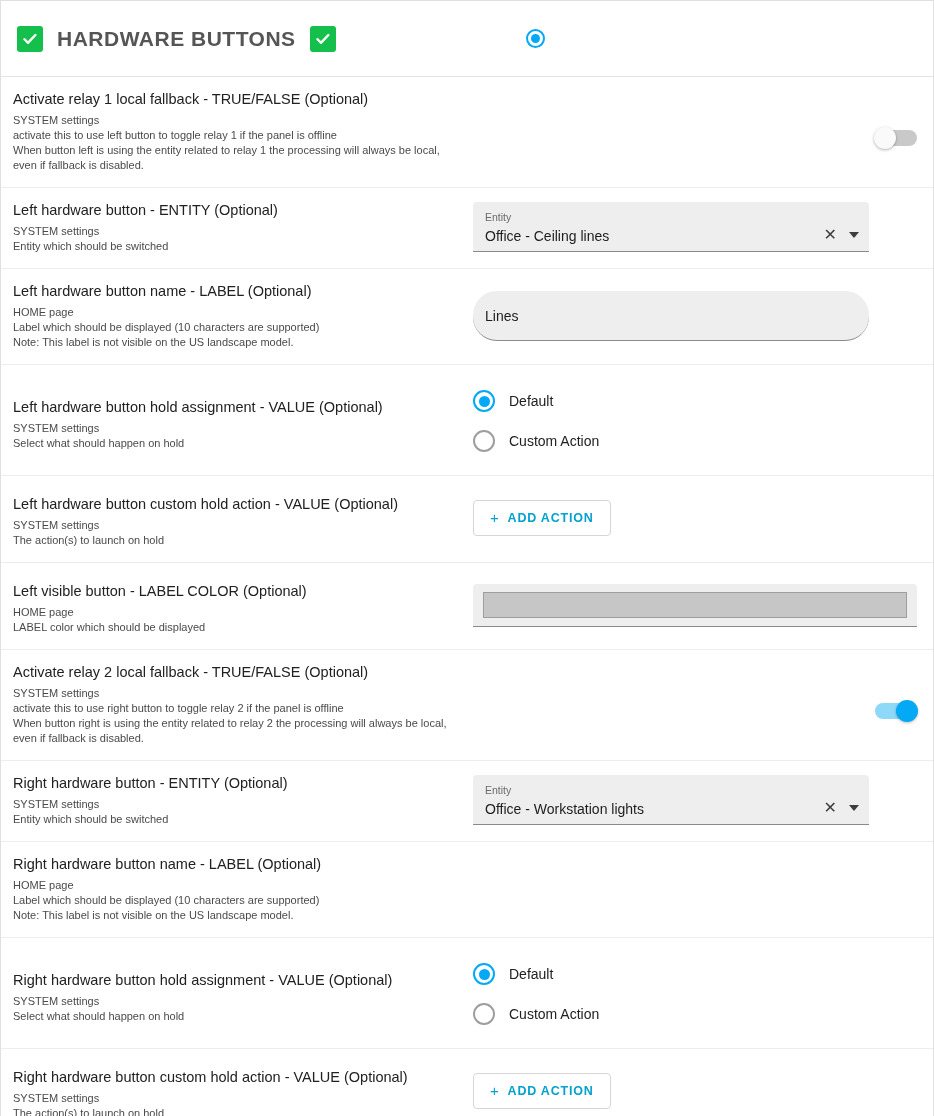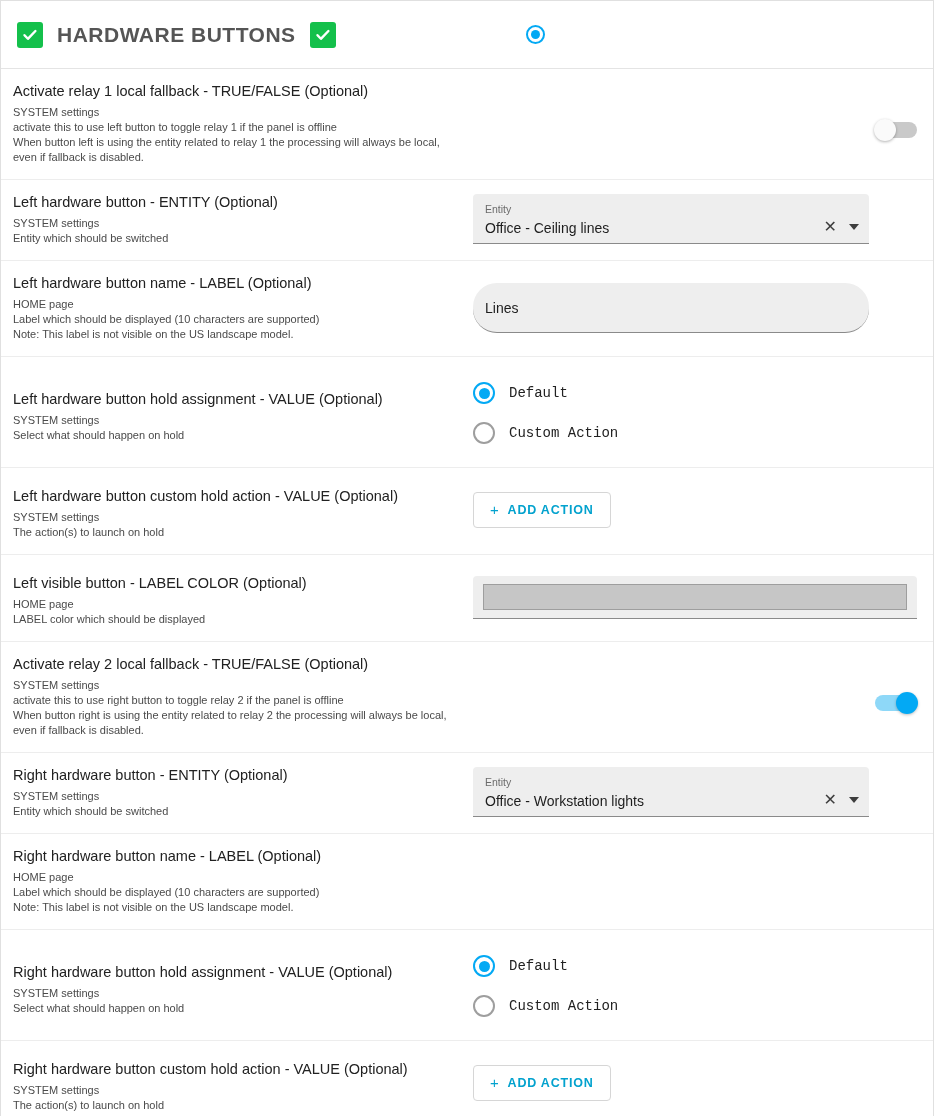--- a/index.html
+++ b/index.html
@@ -25,7 +25,7 @@
   .header {
     display: flex;
     align-items: center;
-    height: 68px;
+    height: 76px;
     padding: 0 16px;
     border-bottom: 1px solid #e4e4e4;
     box-sizing: border-box;

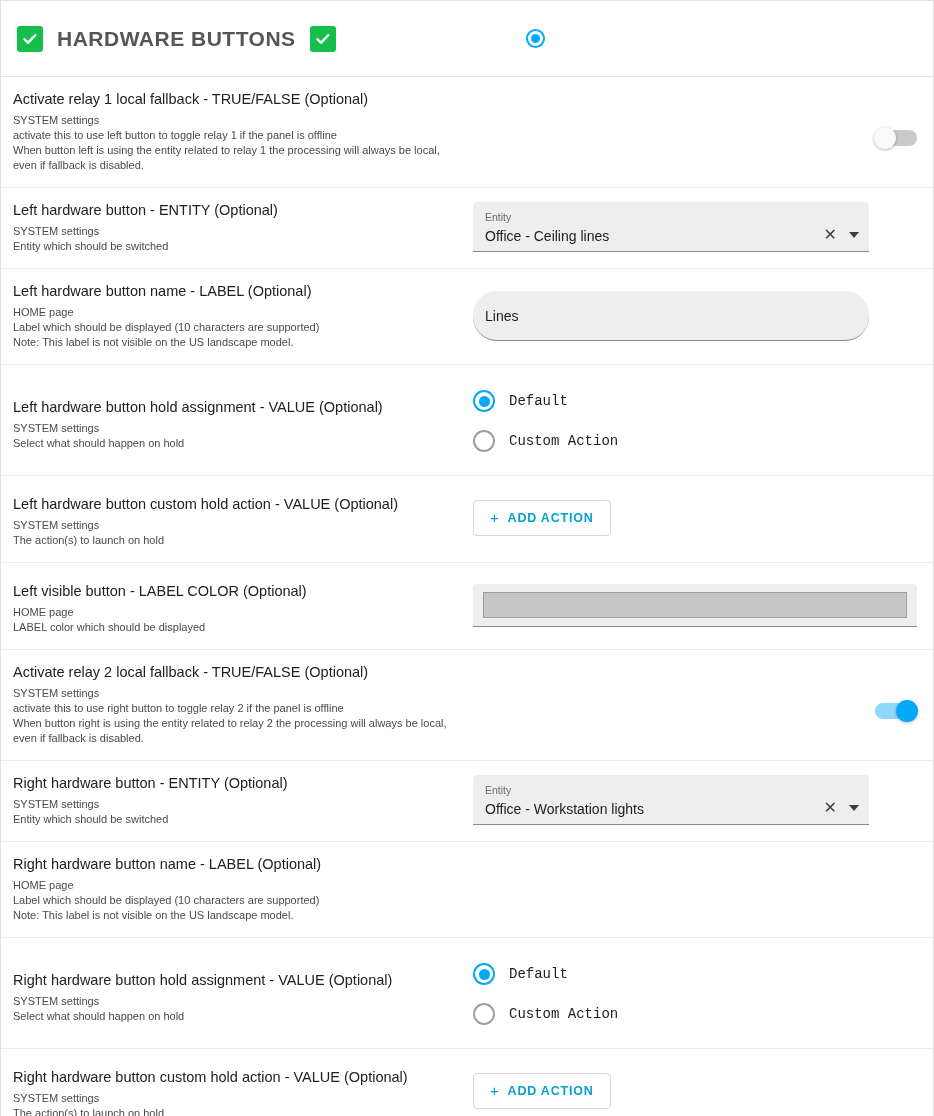--- a/index.html
+++ b/index.html
@@ -211,7 +211,6 @@
   
   .radio-group {
     padding-top: 4px;
-    font-family: Liberation Mono, monospace;
   }
   .radio-row {
     display: flex;

